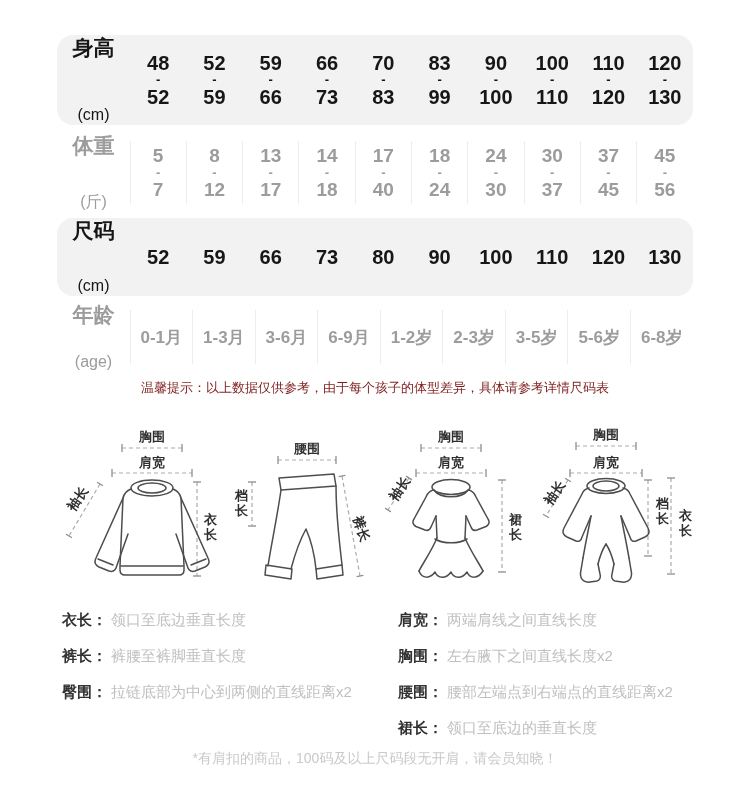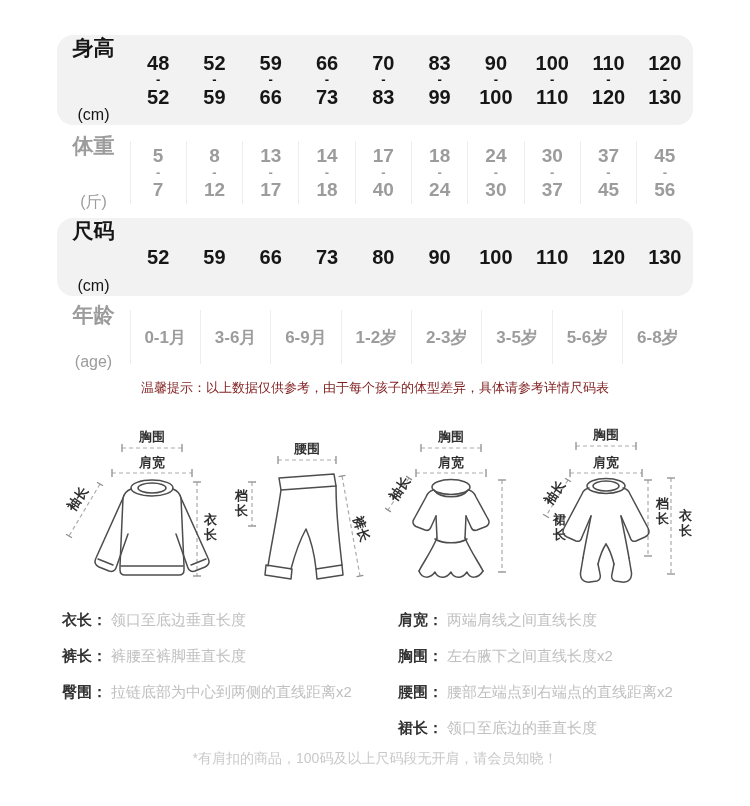--- a/index.html
+++ b/index.html
@@ -219,6 +219,9 @@
           <div class="num">0-1月</div>
         </div>
         <div class="tcell">
+          <div class="num">1-3月</div>
+        </div>
+        <div class="tcell">
           <div class="num">3-6月</div>
         </div>
         <div class="tcell">

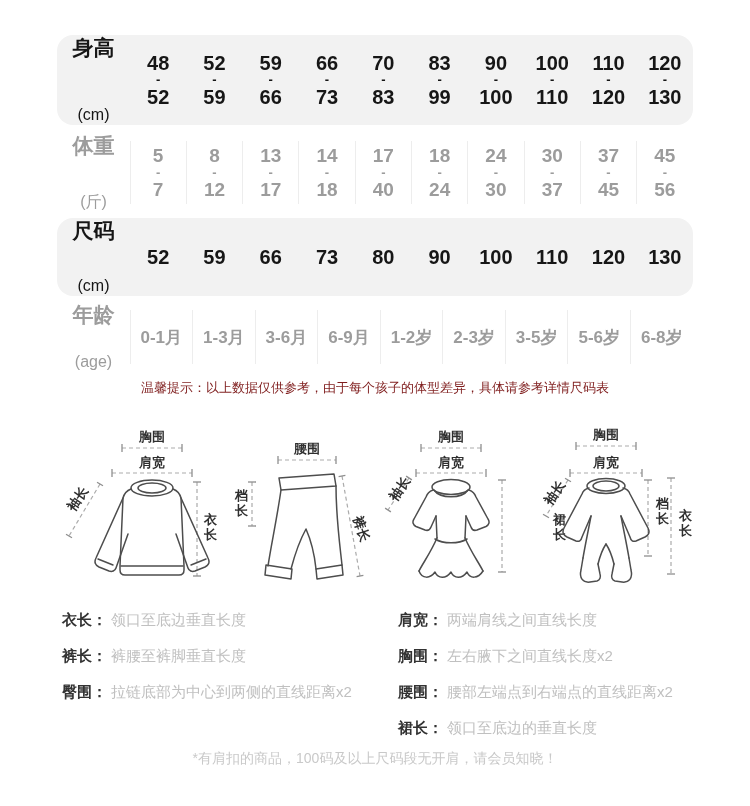--- a/index.html
+++ b/index.html
@@ -341,7 +341,7 @@
       <span class="mlabel hlabel" style="left:66px;top:2px;">胸围</span>
       <span class="mlabel hlabel" style="left:66px;top:28px;">肩宽</span>
       <span class="mlabel rlabel" style="left:2px;top:54px;">袖长</span>
-      <span class="mlabel vlabel" style="left:123px;top:86px;margin-left:44px;">裙长</span>
+      <span class="mlabel vlabel" style="left:123px;top:86px;">裙长</span>
     </div>
 
     <div class="diagram" id="d4">

